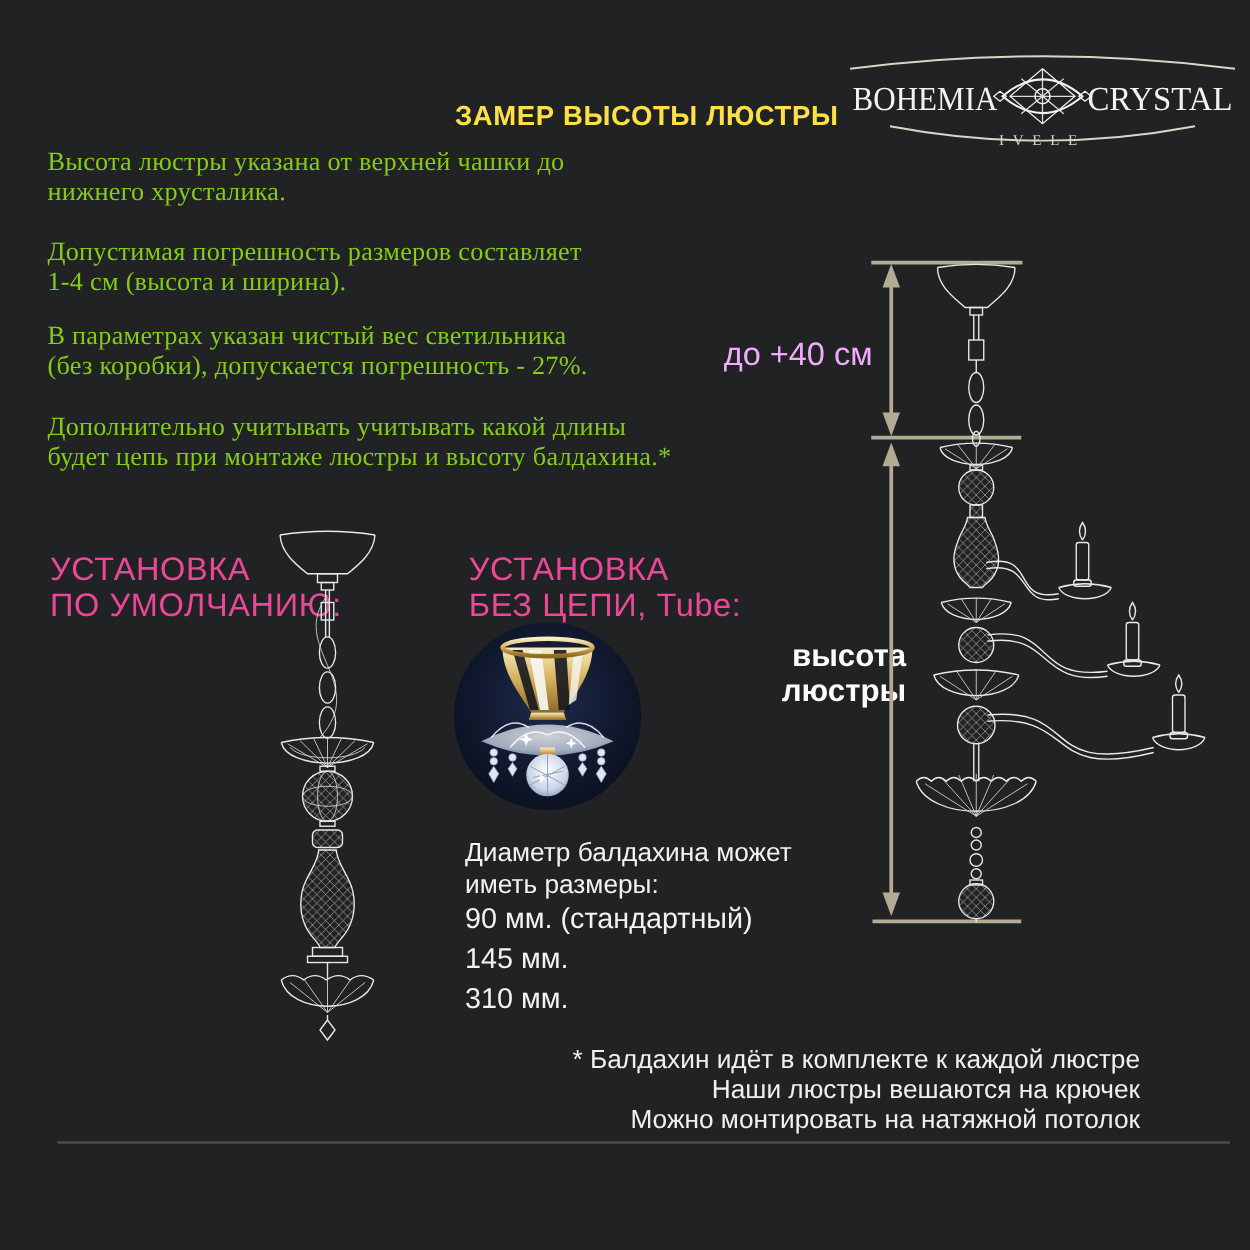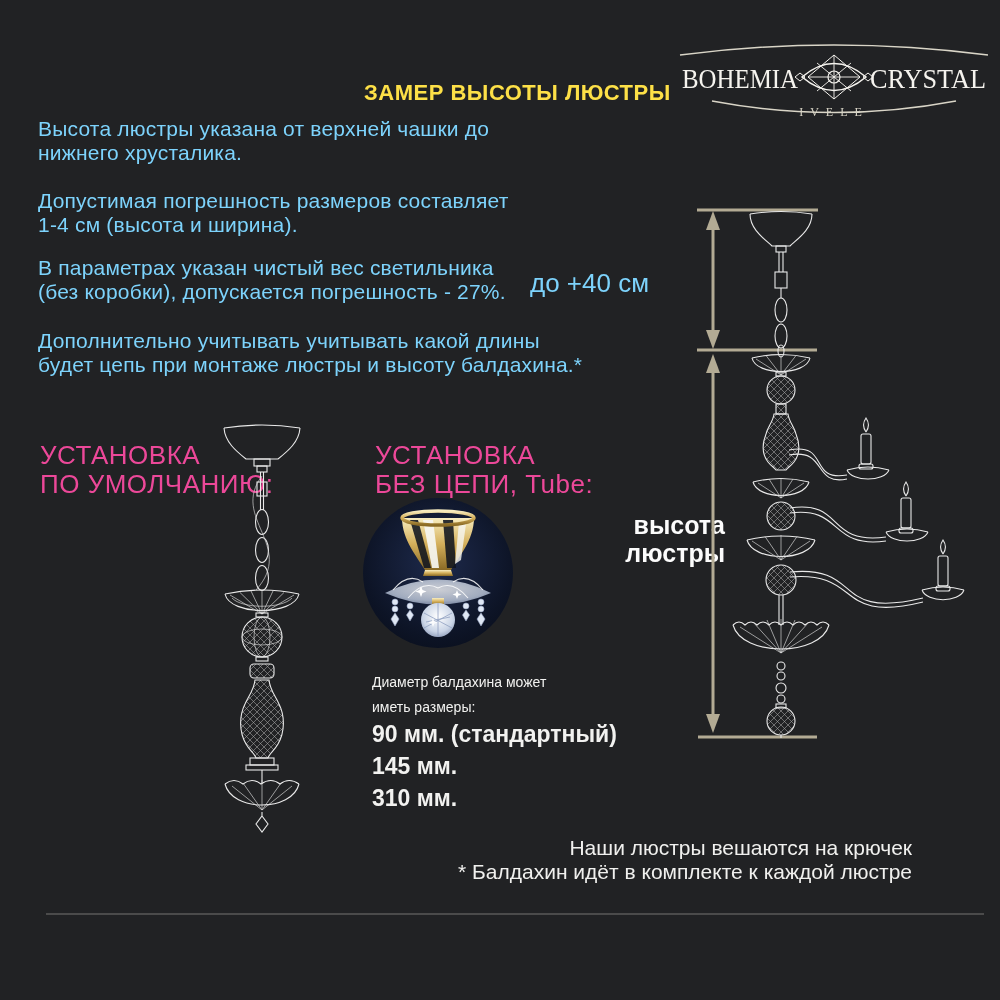--- a/index.html
+++ b/index.html
@@ -9,7 +9,7 @@
   .abs{position:absolute;}
   .pre{white-space:pre-line;}
   .title{left:364px;top:52px;font-size:22px;font-weight:bold;color:#fde047;letter-spacing:.5px;margin-top:28px;}
-  .para{left:38px;font-size:21px;line-height:24px;letter-spacing:.2px;color:#7dd3fc;}
+  .para{left:38px;font-size:21px;line-height:24px;letter-spacing:.2px;color:#84cc16;font-family:Liberation Serif, serif;}
   #p1{top:117px}#p2{top:189px}#p3{top:256px}#p4{top:329px}
   .section-title{font-size:26px;line-height:29px;letter-spacing:.5px;color:#ec4899;}
   #sec-default{left:40px;top:441px;}

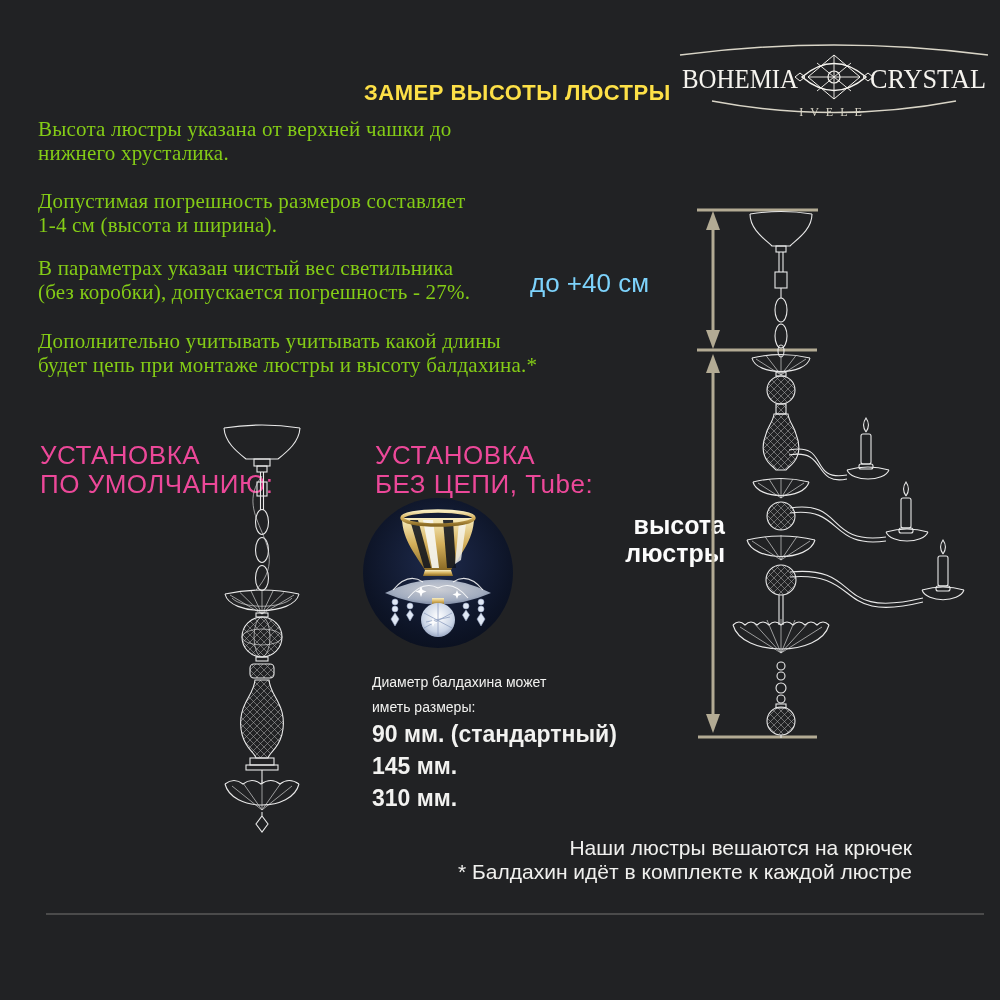--- a/index.html
+++ b/index.html
@@ -17,7 +17,7 @@
   .canopy-intro{left:372px;top:670px;font-size:14px;line-height:25px;}
   .canopy-size{left:372px;font-size:23px;font-weight:bold;}
   #cs0{top:721px}#cs1{top:753px}#cs2{top:785px}
-  .chain-label{left:530px;top:268px;width:168px;text-align:left;font-size:26px;color:#7dd3fc;}
+  .chain-label{left:530px;top:268px;width:168px;text-align:right;font-size:26px;color:#f0abfc;}
   .height-label{left:585px;top:511px;width:140px;text-align:right;font-size:25px;font-weight:bold;line-height:28px;color:#fcfcfc;}
   .footnote{right:88px;top:836px;text-align:right;font-size:21px;line-height:24px;color:#f0f0ee;}
   .divider{left:46px;top:913px;width:938px;height:2px;background:#4b4b4b;}

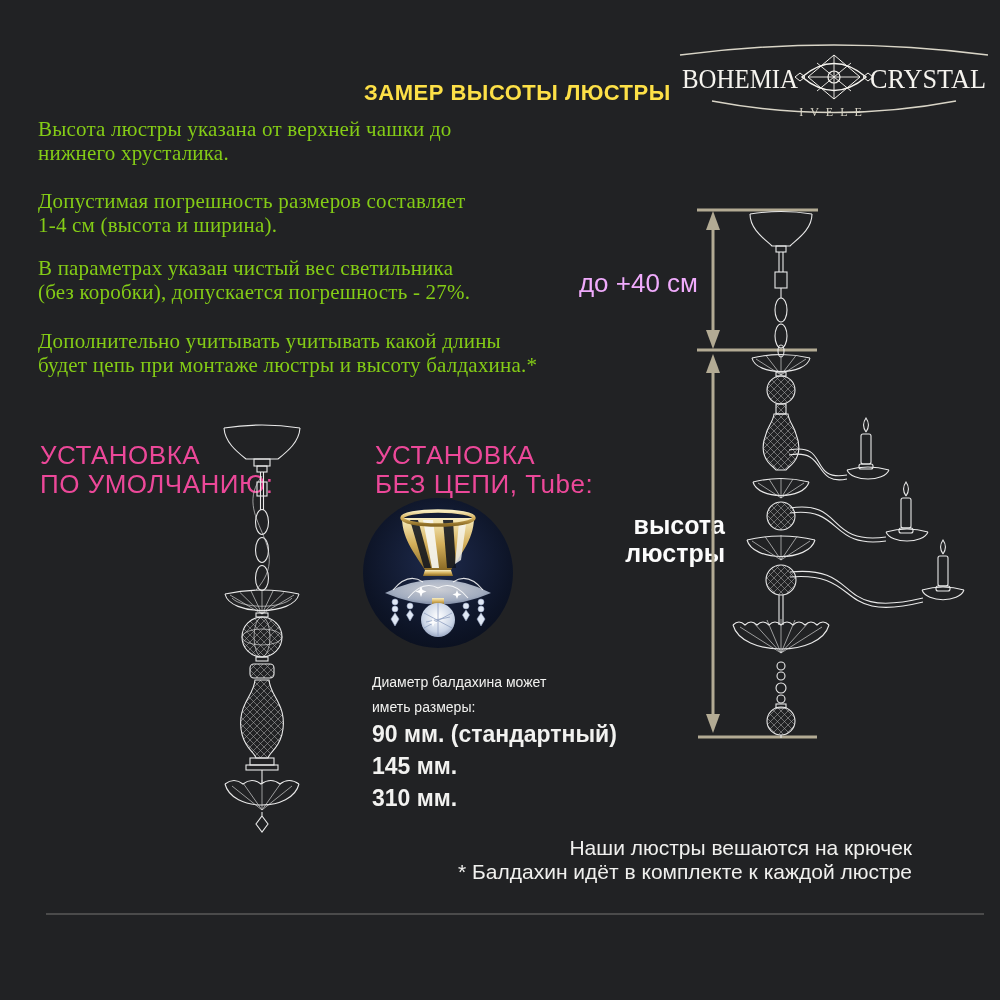--- a/index.html
+++ b/index.html
@@ -14,7 +14,7 @@
   .section-title{font-size:26px;line-height:29px;letter-spacing:.5px;color:#ec4899;}
   #sec-default{left:40px;top:441px;}
   #sec-tube{left:375px;top:441px;}
-  .canopy-intro{left:372px;top:670px;font-size:14px;line-height:25px;}
+  .canopy-intro{left:372px;top:670px;font-size:21px;line-height:25px;}
   .canopy-size{left:372px;font-size:23px;font-weight:bold;}
   #cs0{top:721px}#cs1{top:753px}#cs2{top:785px}
   .chain-label{left:530px;top:268px;width:168px;text-align:right;font-size:26px;color:#f0abfc;}

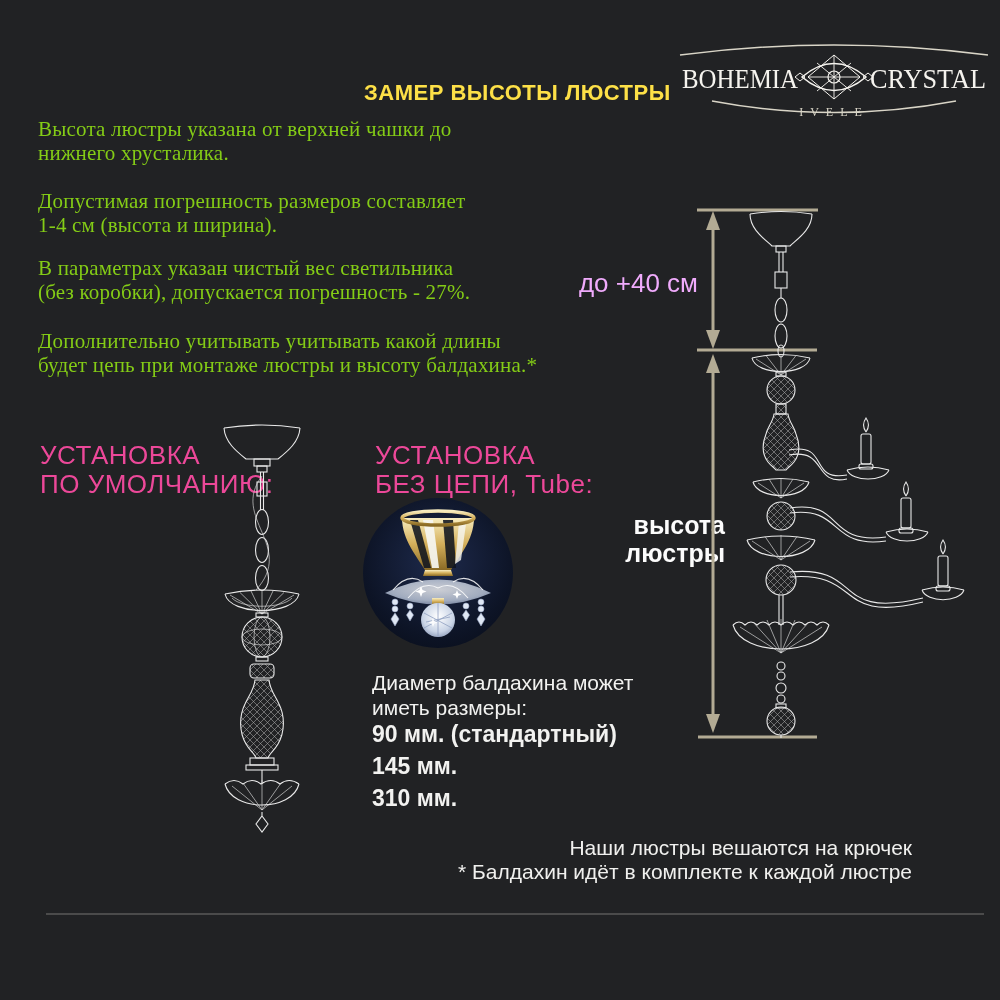--- a/index.html
+++ b/index.html
@@ -15,7 +15,7 @@
   #sec-default{left:40px;top:441px;}
   #sec-tube{left:375px;top:441px;}
   .canopy-intro{left:372px;top:670px;font-size:21px;line-height:25px;}
-  .canopy-size{left:372px;font-size:23px;font-weight:bold;}
+  .canopy-size{left:372px;font-size:23px;}
   #cs0{top:721px}#cs1{top:753px}#cs2{top:785px}
   .chain-label{left:530px;top:268px;width:168px;text-align:right;font-size:26px;color:#f0abfc;}
   .height-label{left:585px;top:511px;width:140px;text-align:right;font-size:25px;font-weight:bold;line-height:28px;color:#fcfcfc;}

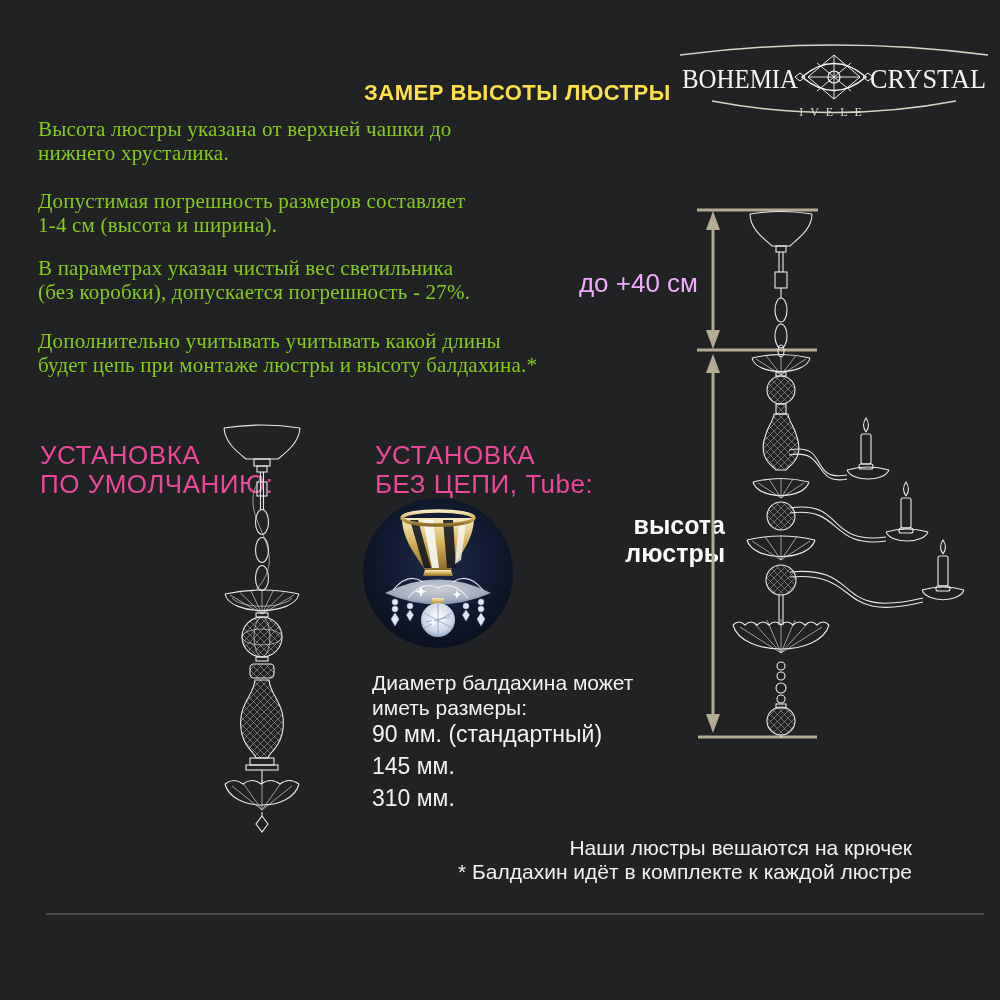--- a/index.html
+++ b/index.html
@@ -268,8 +268,8 @@
 </div>
 
 <div class="abs footnote">
+  <div>* Балдахин идёт в комплекте к каждой люстре</div>
   <div>Наши люстры вешаются на крючек</div>
-  <div>* Балдахин идёт в комплекте к каждой люстре</div>
 </div>
 
 <div class="abs divider"></div>

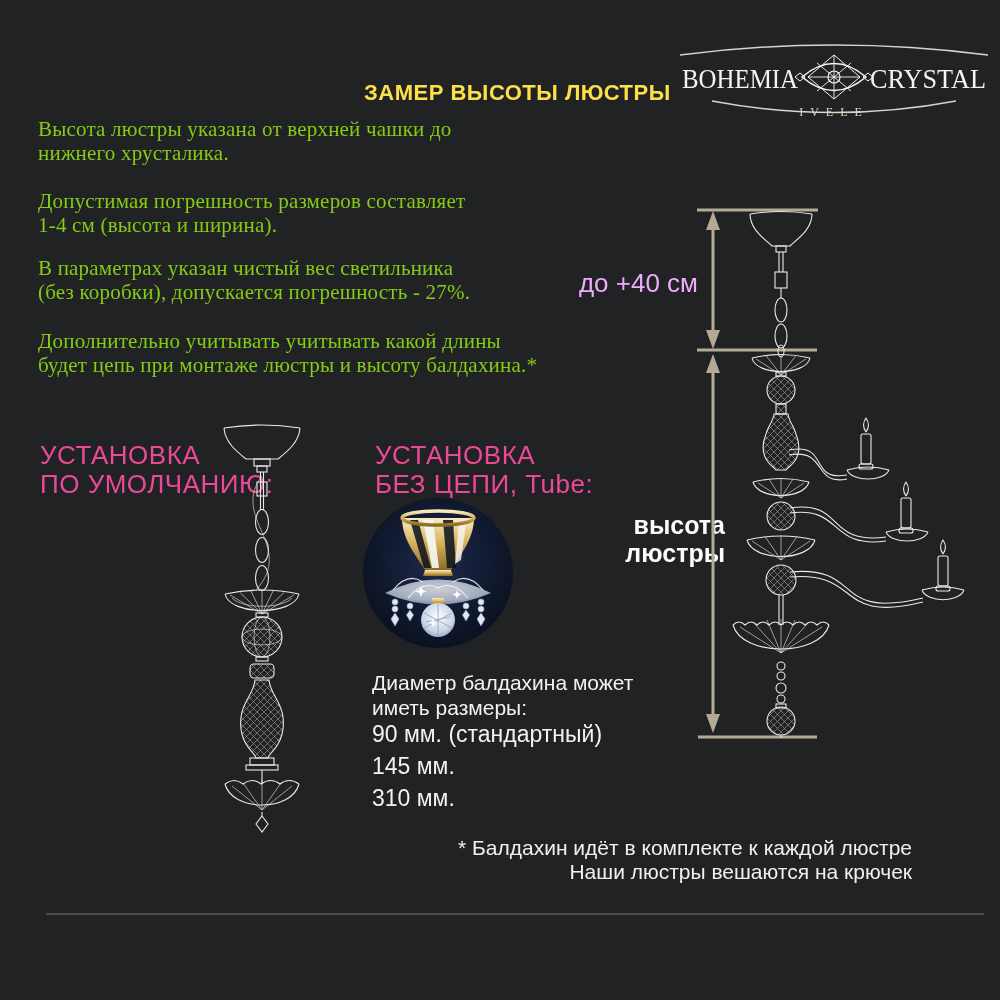--- a/index.html
+++ b/index.html
@@ -270,6 +270,7 @@
 <div class="abs footnote">
   <div>* Балдахин идёт в комплекте к каждой люстре</div>
   <div>Наши люстры вешаются на крючек</div>
+  <div>Можно монтировать на натяжной потолок</div>
 </div>
 
 <div class="abs divider"></div>

